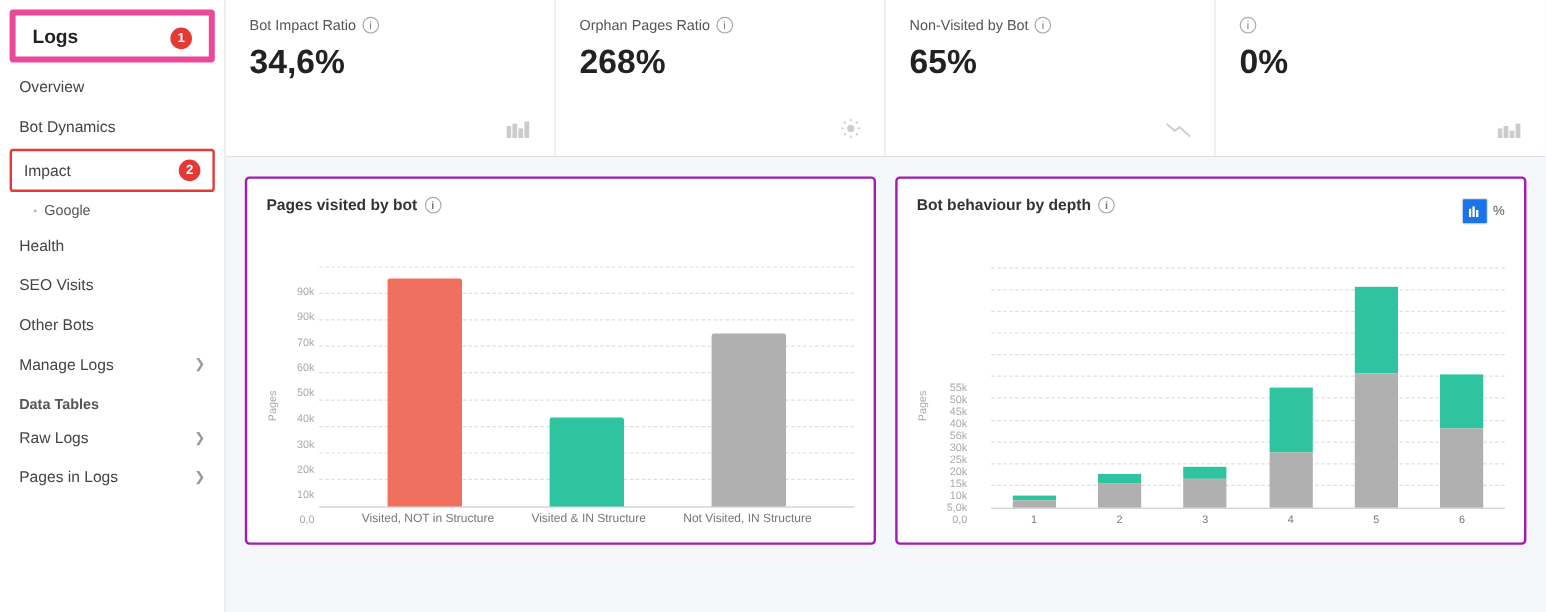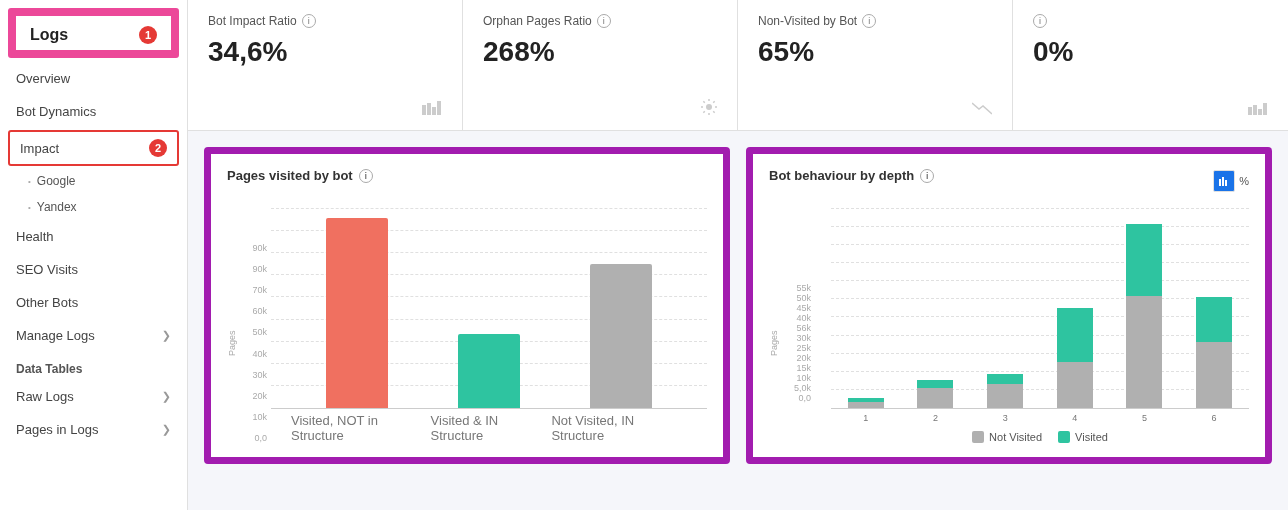--- a/index.html
+++ b/index.html
@@ -18,7 +18,7 @@
     }
     .sidebar-logo {
       padding: 10px 14px 6px 14px;
-      border: 8px solid #ec4899;
+      border: 5px solid #ec4899;
       margin: 8px 8px 4px 8px;
       border-radius: 3px;
       display: flex;

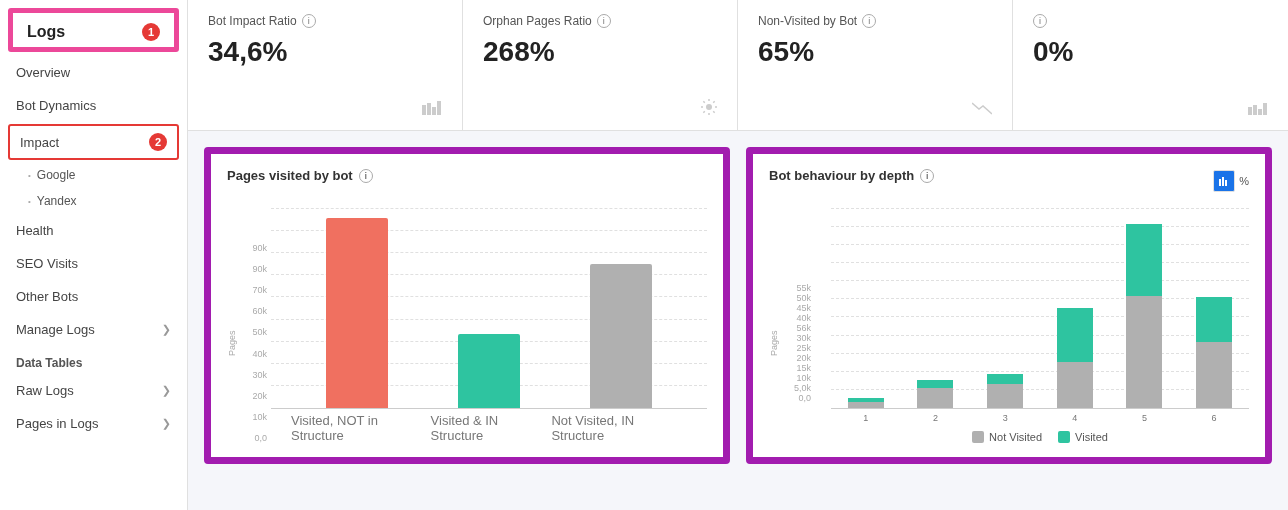--- a/index.html
+++ b/index.html
@@ -168,7 +168,7 @@
     }
     .chart-card {
       background: #fff;
-      border: 7px solid #a21caf;
+      border: 2px solid #a21caf;
       border-radius: 4px;
       padding: 14px 16px;
       margin: 0 8px;

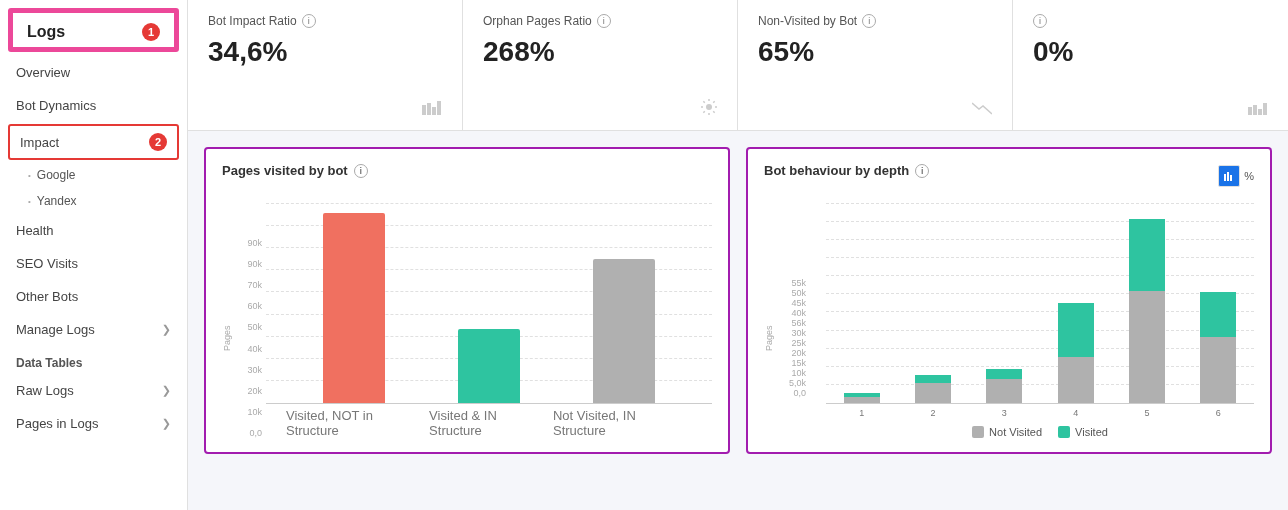--- a/index.html
+++ b/index.html
@@ -251,9 +251,6 @@
   </div>
   <div class="sidebar-sub-item">
     <span>Google</span>
-  </div>
-  <div class="sidebar-sub-item">
-    <span>Yandex</span>
   </div>
   <div class="sidebar-item">
     <span>Health</span>

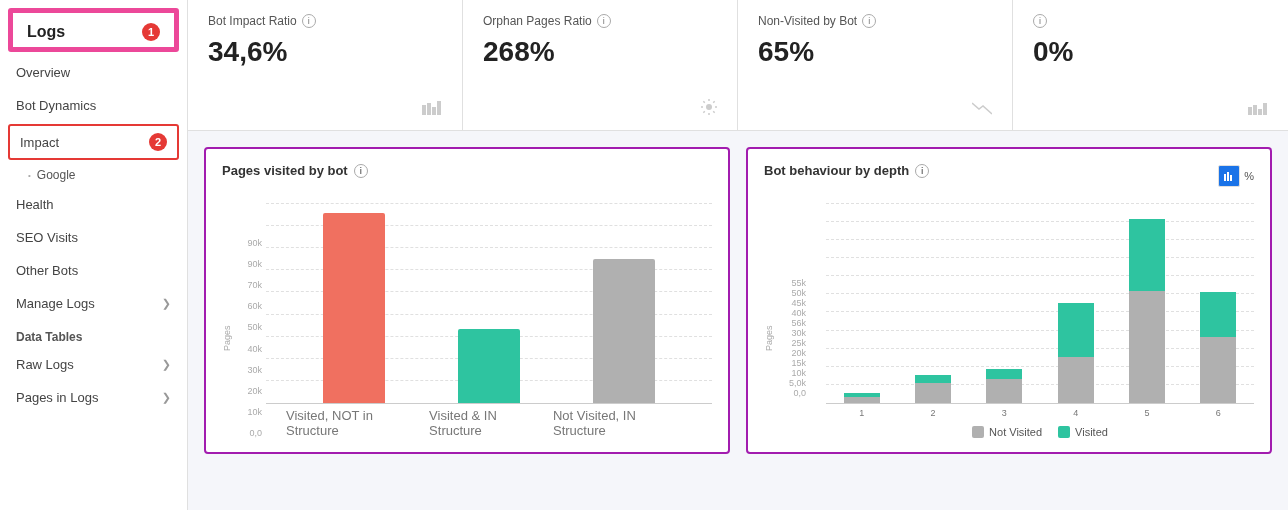--- a/index.html
+++ b/index.html
@@ -445,7 +445,7 @@
             <span>Pages</span>
           </div>
 
-          <div style="display:flex; flex-direction:column; justify-content:center; height:200px; margin-right:20px; font-size:9px; color:#aaa; text-align:right; min-width:30px;">
+          <div style="display:flex; flex-direction:column; justify-content:flex-end; height:200px; margin-right:20px; font-size:9px; color:#aaa; text-align:right; min-width:30px;">
             <span>55k</span>
             <span>50k</span>
             <span>45k</span>

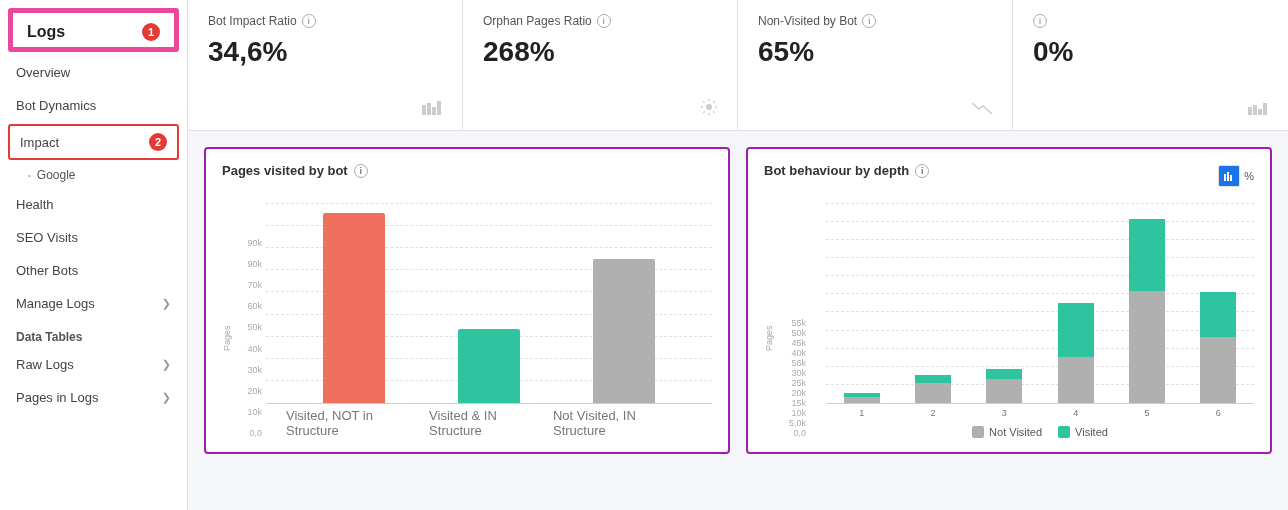--- a/index.html
+++ b/index.html
@@ -411,7 +411,7 @@
 
             <div style="height:1px; background:#ccc;"></div>
 
-            <div style="display:flex; justify-content:space-around; padding:4px 20px 0; font-size:13px; color:#777;">
+            <div style="display:flex; justify-content:space-around; padding:4px 20px 0; font-size:10px; color:#777;">
               <span>Visited, NOT in Structure</span>
               <span>Visited &amp; IN Structure</span>
               <span>Not Visited, IN Structure</span>

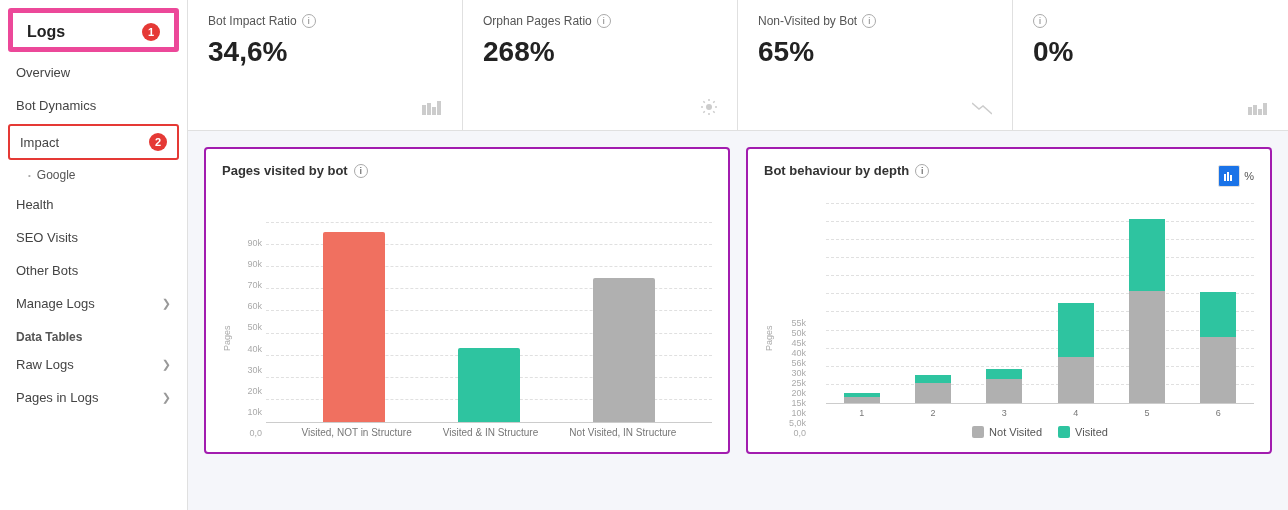--- a/index.html
+++ b/index.html
@@ -535,16 +535,6 @@
               <span>6</span>
             </div>
 
-            <div class="chart-legend">
-              <div class="legend-item">
-                <div class="legend-dot" style="background:#b0b0b0;"></div>
-                <span>Not Visited</span>
-              </div>
-              <div class="legend-item">
-                <div class="legend-dot" style="background:#2ec4a0;"></div>
-                <span>Visited</span>
-              </div>
-            </div>
           </div>
         </div>
       </div>

